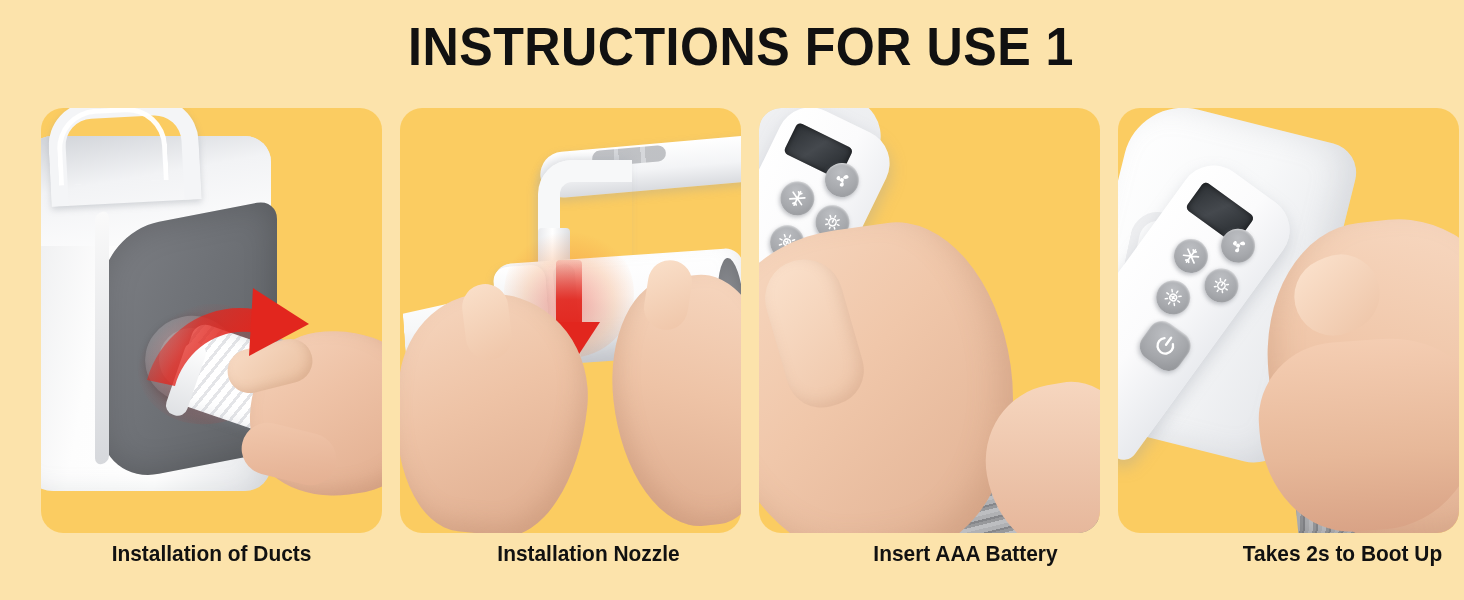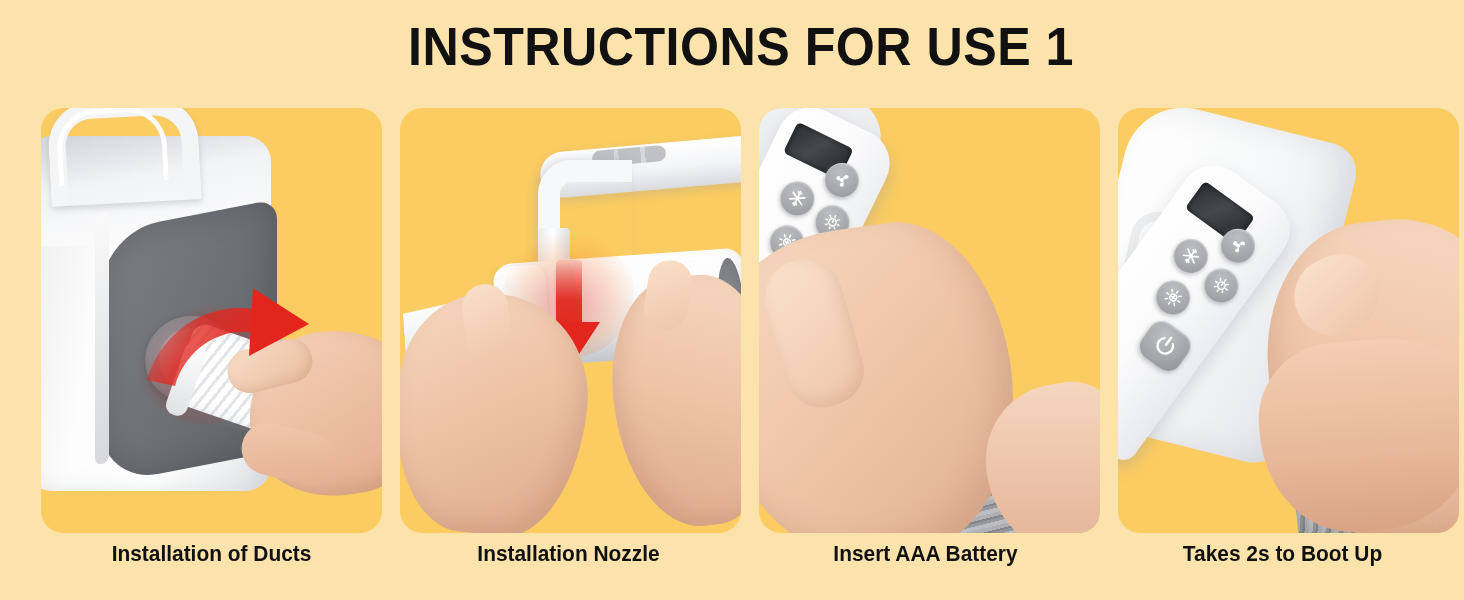--- a/index.html
+++ b/index.html
@@ -73,7 +73,7 @@
     width: 1400px;
     height: 40px;
     display: flex;
-    gap: 16px;
+    gap: 36px;
   }
   .caption {
     width: 341px;

